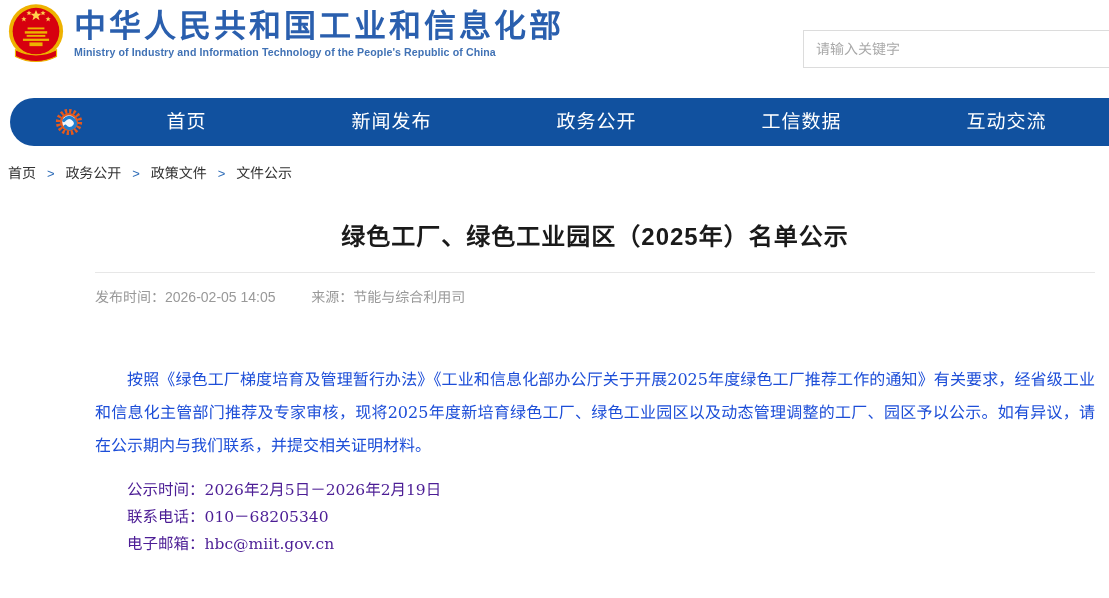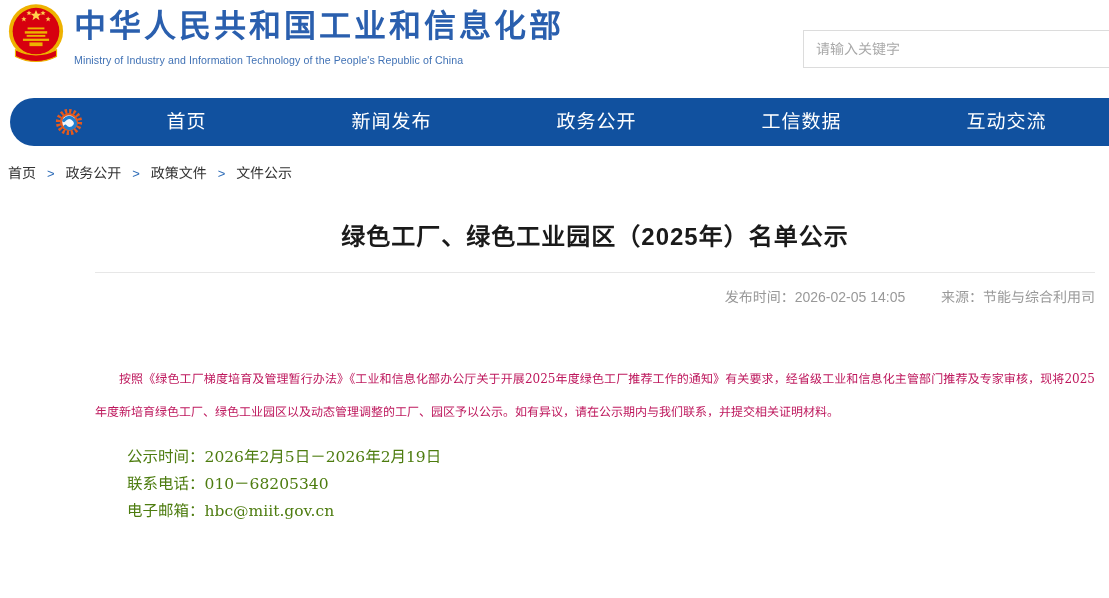--- a/index.html
+++ b/index.html
@@ -21,8 +21,8 @@
     line-height: 36px;
   }
   .site-title-en {
-    font-size: 10.6px; font-weight: normal; color: #4172b5; letter-spacing: 0.1px;
-    margin-top: 10px;
+    font-size: 10.6px; font-weight: bold; color: #4172b5; letter-spacing: 0.1px;
+    margin-top: 2px;
   }
   .top-links {
     position: absolute; left: 806px; top: 4px; display: flex; align-items: center;

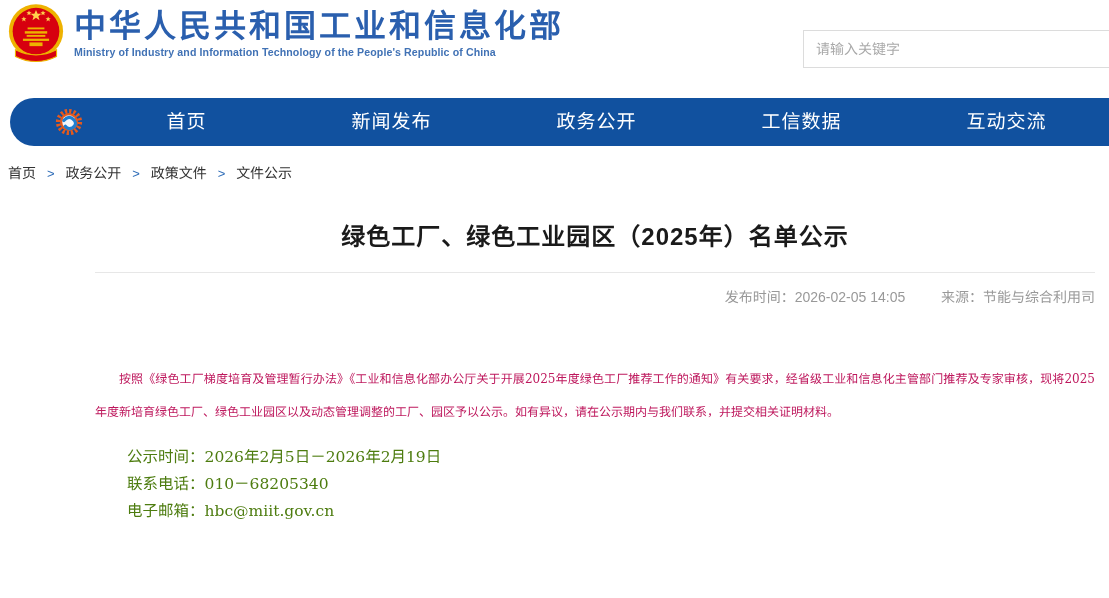--- a/index.html
+++ b/index.html
@@ -59,7 +59,7 @@
     letter-spacing: 1px; line-height: 30px;
   }
   .title-divider { margin-top: 20px; border-bottom: 1px solid #e7e7e7; height: 0; }
-  .article-meta { margin-top: 13px; text-align: right; font-size: 14px; color: #999; }
+  .article-meta { margin-top: 13px; text-align: left; font-size: 14px; color: #999; }
   .article-meta .meta-block { display: inline-block; }
   .article-meta .meta-gap { display: inline-block; width: 28px; }
   .article-body {

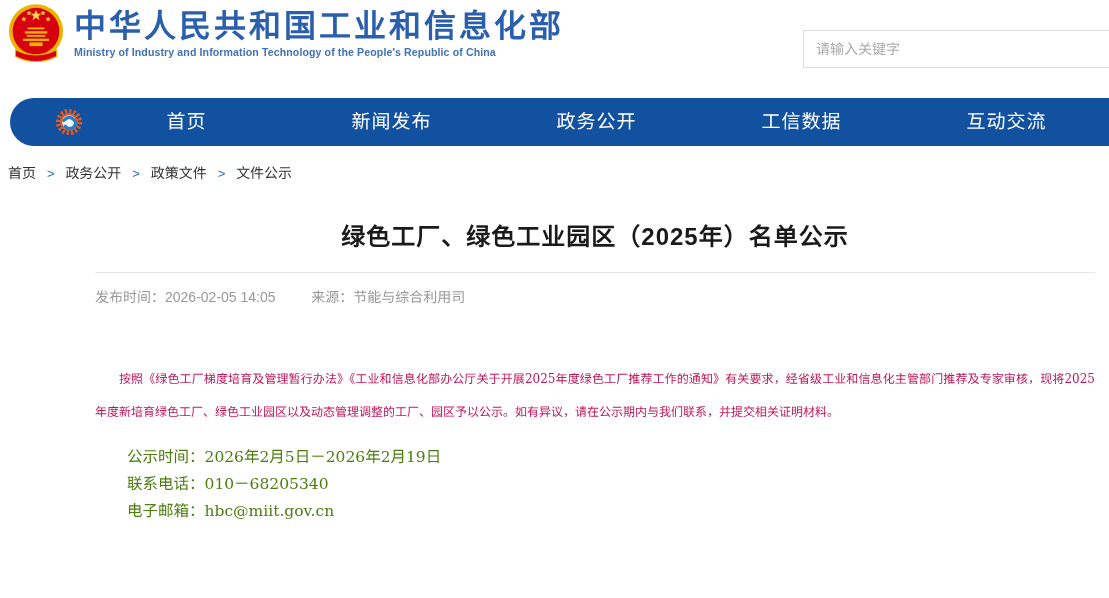--- a/index.html
+++ b/index.html
@@ -65,7 +65,7 @@
   .article-body {
     margin-top: 57px;
     font-family: "DejaVu Serif", "Liberation Serif", serif;
-    font-size: 12px; color: #be185d; line-height: 33px;
+    font-size: 16px; color: #1d4ed8; line-height: 33px;
     text-align: justify; text-indent: 2em;
   }
   .article-details {

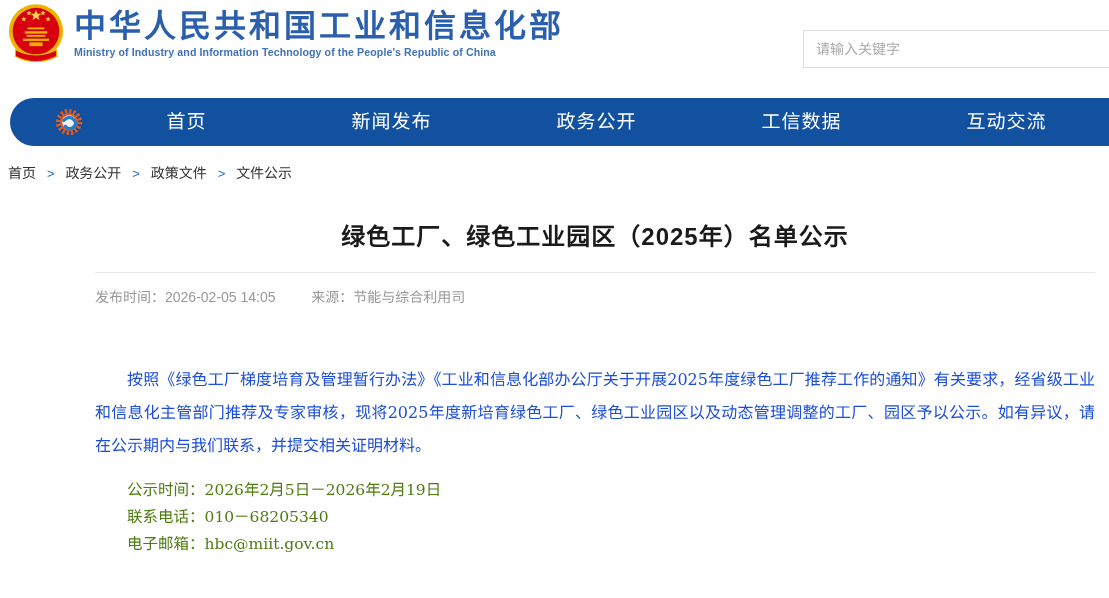--- a/index.html
+++ b/index.html
@@ -71,7 +71,7 @@
   .article-details {
     margin-top: 15px; padding-left: 32px;
     font-family: "DejaVu Serif", "Liberation Serif", serif;
-    font-size: 15.5px; color: #4d7c0f; line-height: 27px;
+    font-size: 15.5px; color: #4c1d95; line-height: 27px;
   }
 </style>
 </head>

